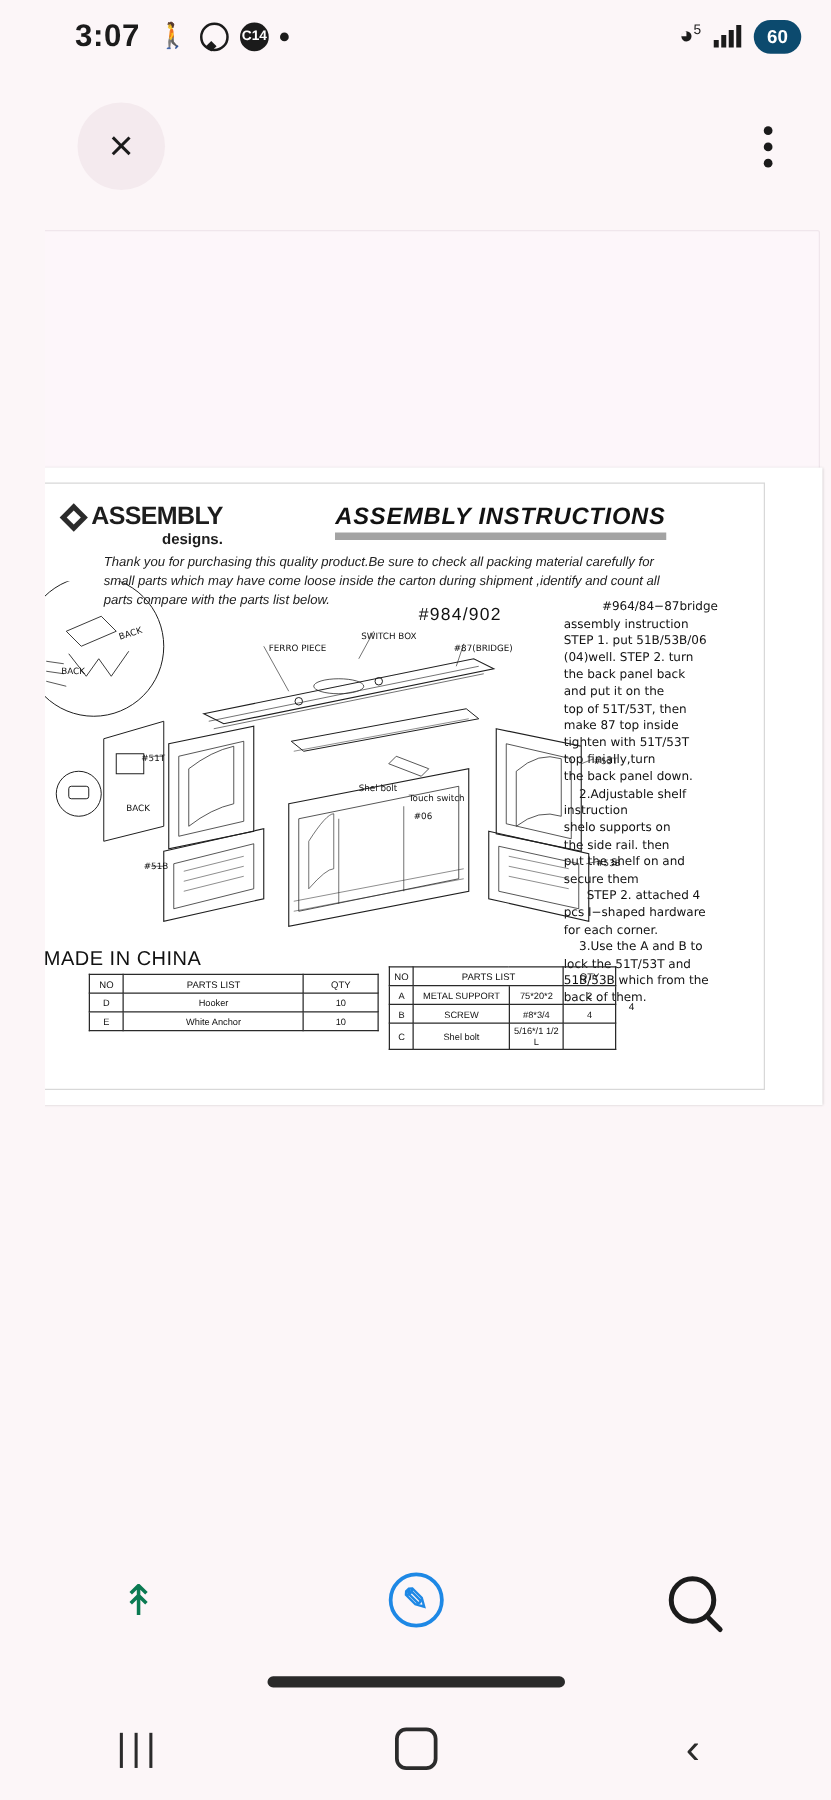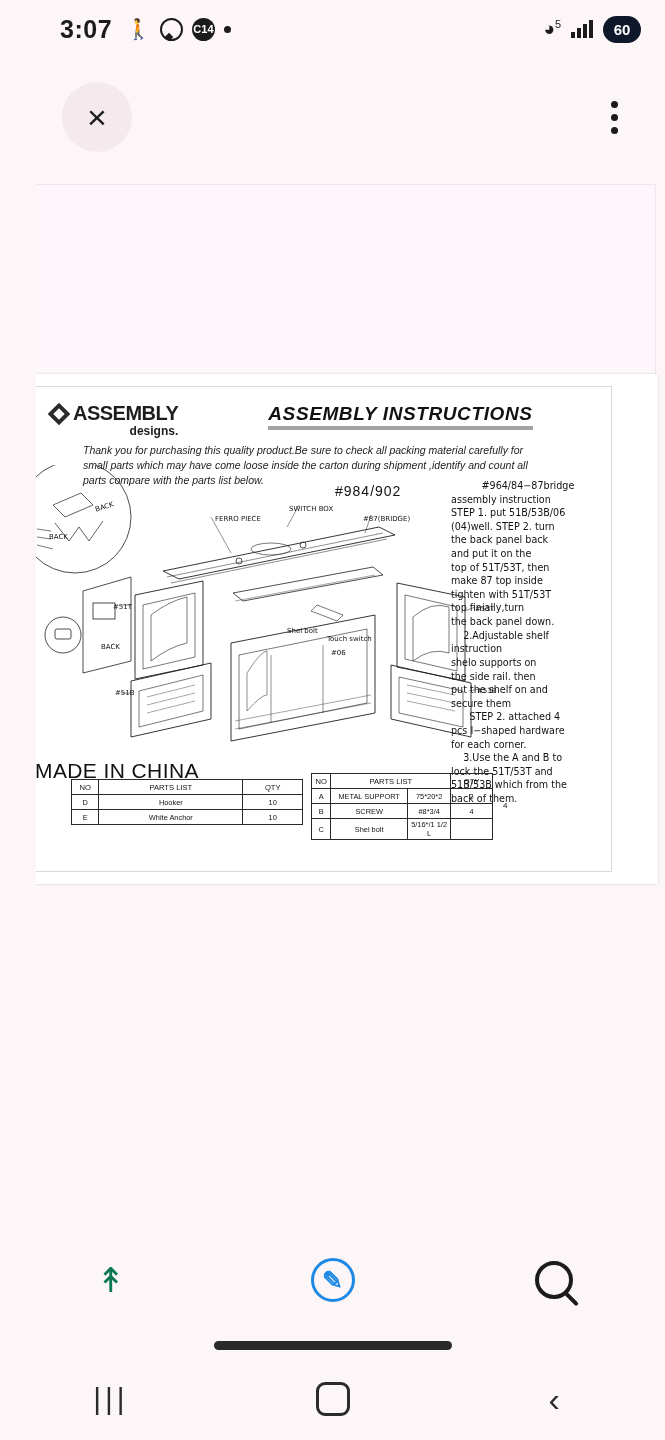--- a/index.html
+++ b/index.html
@@ -76,7 +76,7 @@
   .sig-ic i:nth-child(4) { height: 18px; }
   .batt-ic {
     min-width: 38px; height: 27px; border-radius: 14px;
-    background: #0f172a; color: #fff; font-size: 15px;
+    background: #0c4a6e; color: #fff; font-size: 15px;
     font-weight: bold; display: flex; align-items: center;
     justify-content: center; padding: 0 7px;
   }

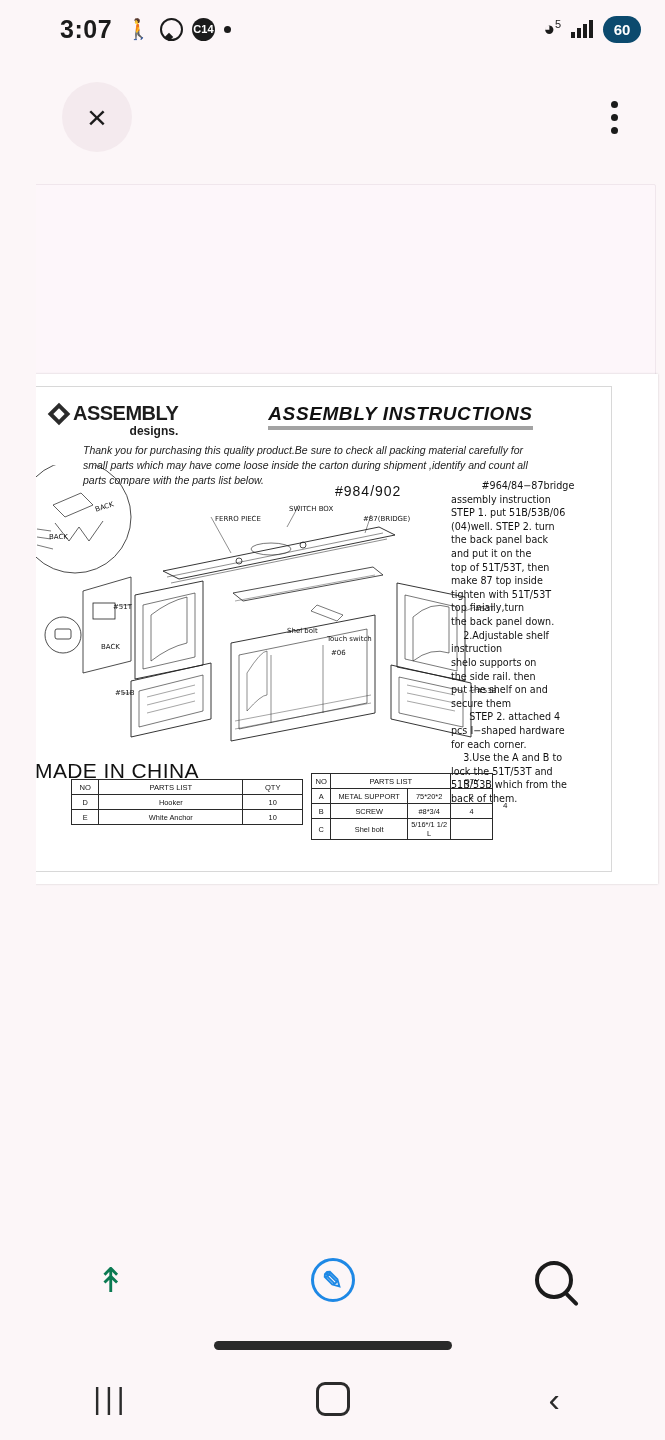--- a/index.html
+++ b/index.html
@@ -168,7 +168,7 @@
   }
   .sheet-title {
     font-size: 19px; font-weight: bold; font-style: italic;
-    color: #121212; border-bottom: 4px solid #a3a3a3;
+    color: #121212; border-bottom: 6px solid #a3a3a3;
     padding-bottom: 1px; letter-spacing: .6px;
     white-space: nowrap;
   }

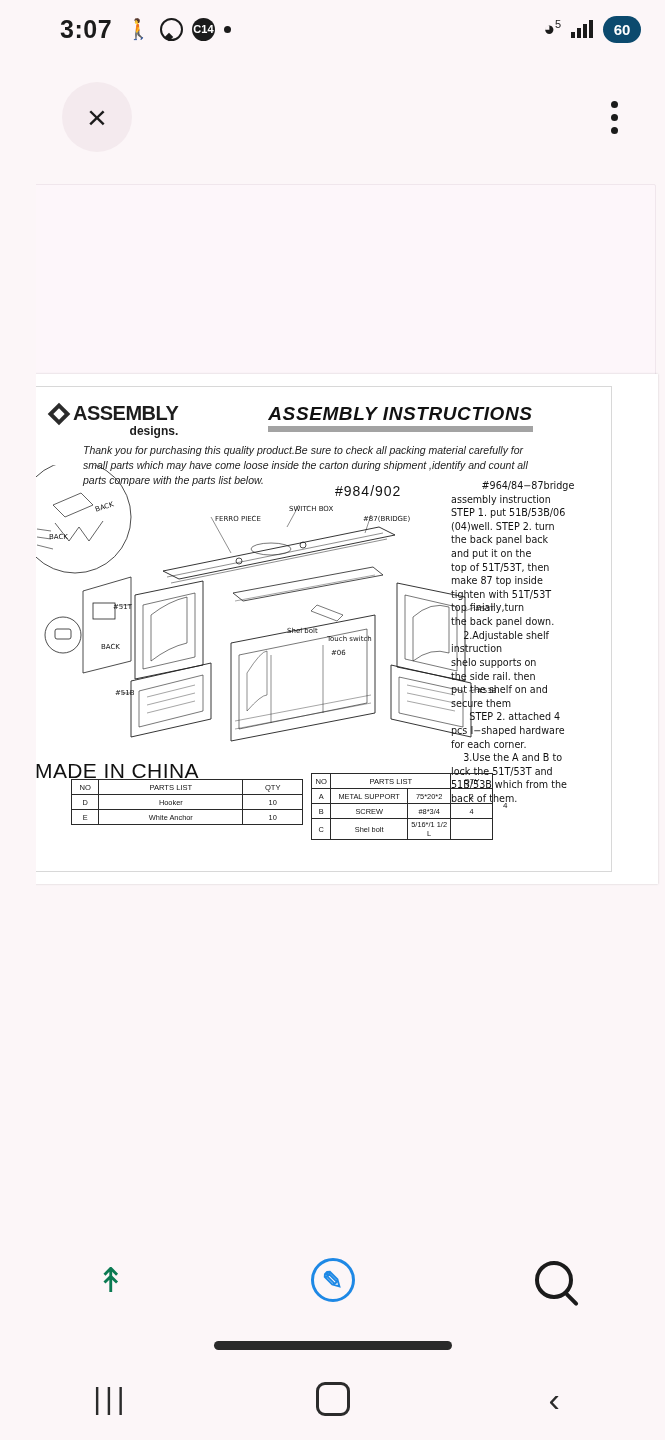--- a/index.html
+++ b/index.html
@@ -196,7 +196,7 @@
   .art { position: absolute; left: 0; top: 78px; width: 470px; height: 300px; }
   .made-in {
     position: absolute; left: 0px; top: 372px;
-    font-size: 21px; color: #111; letter-spacing: .4px;
+    font-size: 16px; color: #111; letter-spacing: .4px;
   }
 
   

